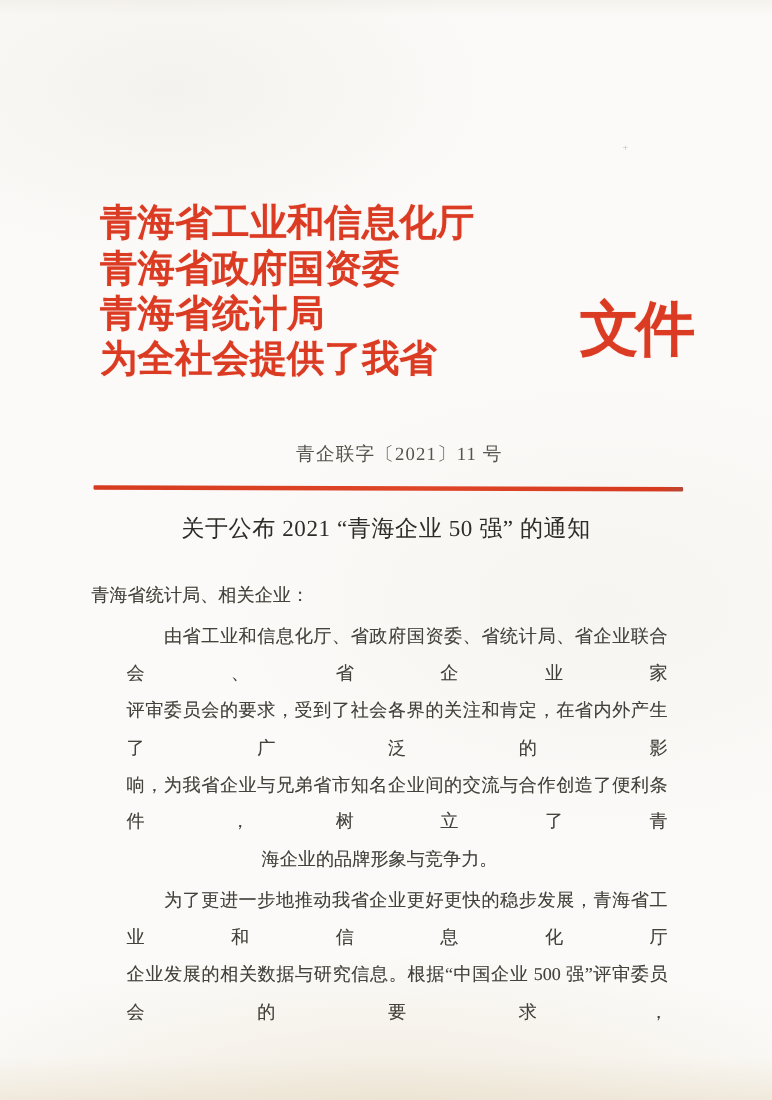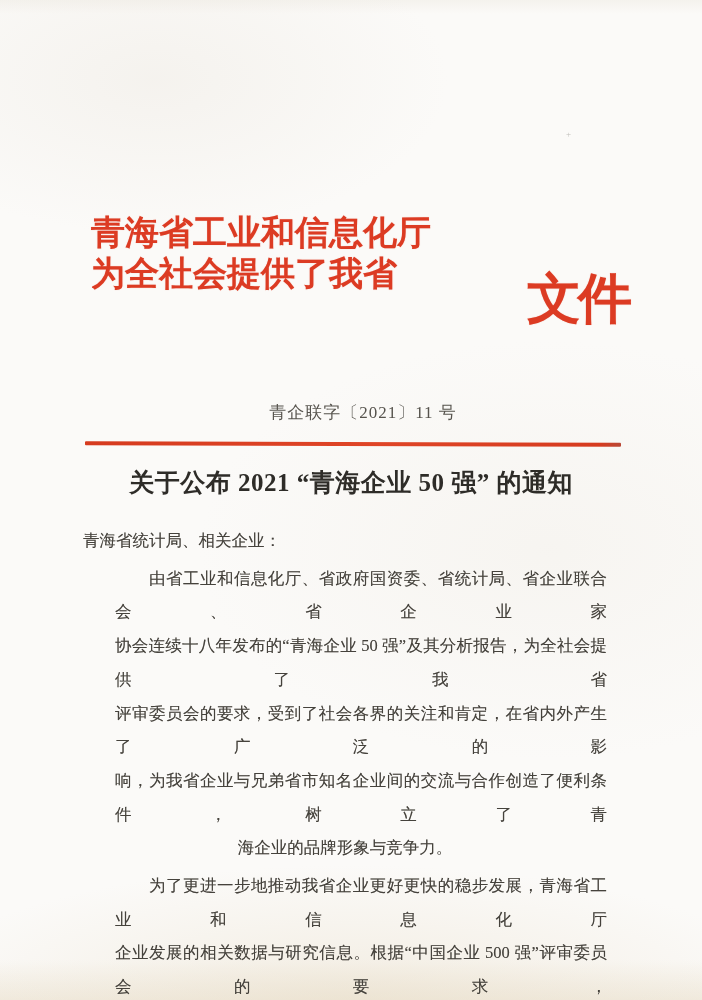--- a/index.html
+++ b/index.html
@@ -31,7 +31,6 @@
     left: 91px;
     top: 183px;
     width: 421px;
-    margin-top: 29px;
   }
   .issuer-line {
     font-size: 34px;

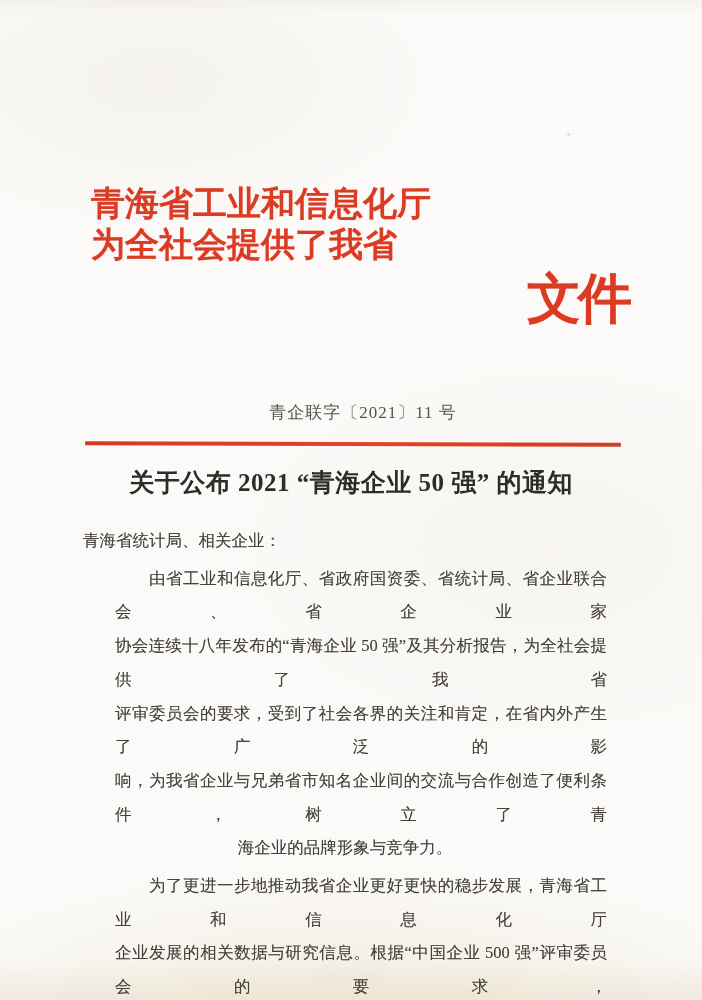--- a/index.html
+++ b/index.html
@@ -138,6 +138,7 @@
 
       <div class="issuer-line">青海省工业和信息化厅</div>
 
+      <div class="issuer-line">青海省政府国资委</div>
 
 
 

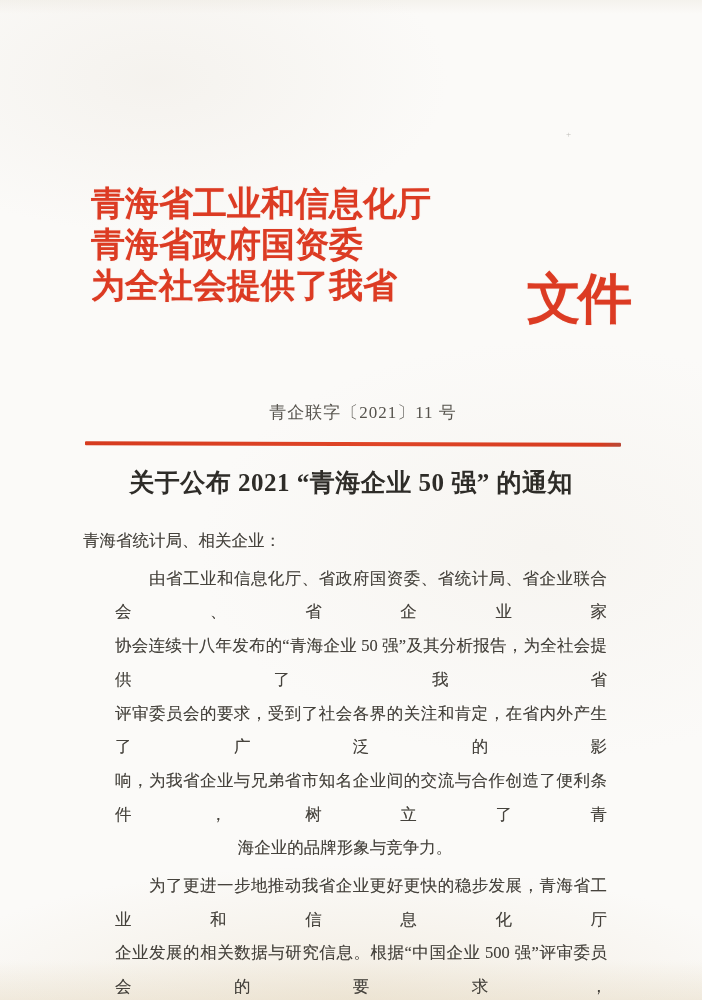--- a/index.html
+++ b/index.html
@@ -140,6 +140,7 @@
 
       <div class="issuer-line">青海省政府国资委</div>
 
+      <div class="issuer-line">青海省统计局</div>
 
 
       <div class="issuer-line">为全社会提供了我省</div>

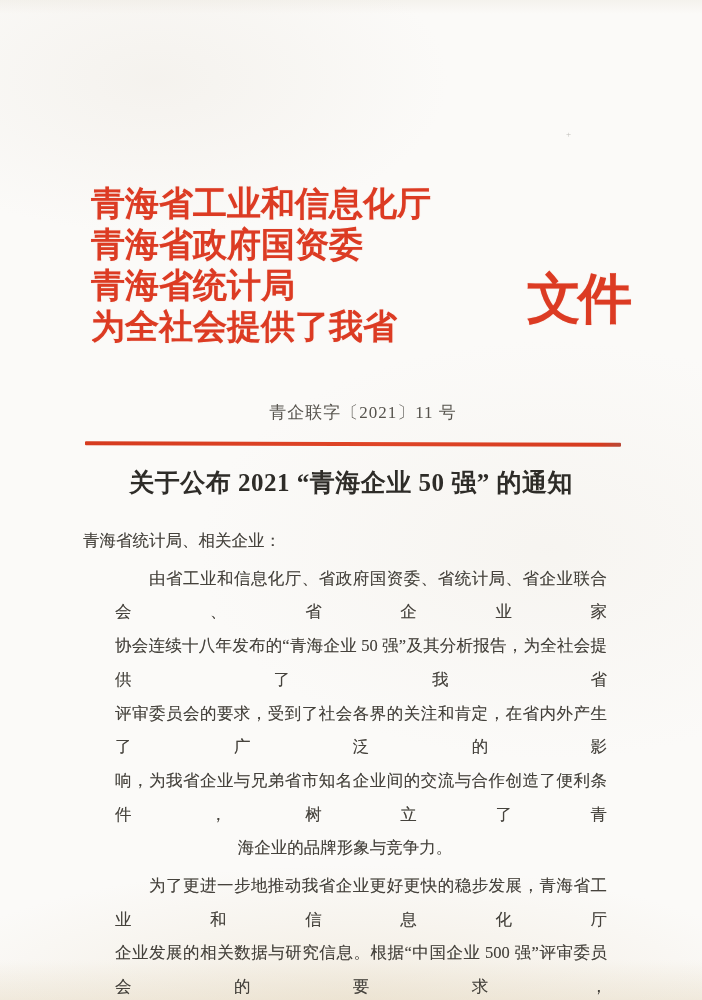--- a/index.html
+++ b/index.html
@@ -89,8 +89,8 @@
     top: 466px;
     width: 100%;
     text-align: center;
-    font-size: 25px;
-    font-weight: 700;
+    font-size: 21px;
+    font-weight: 400;
     letter-spacing: 0.5px;
     color: var(--title_ink);
   }

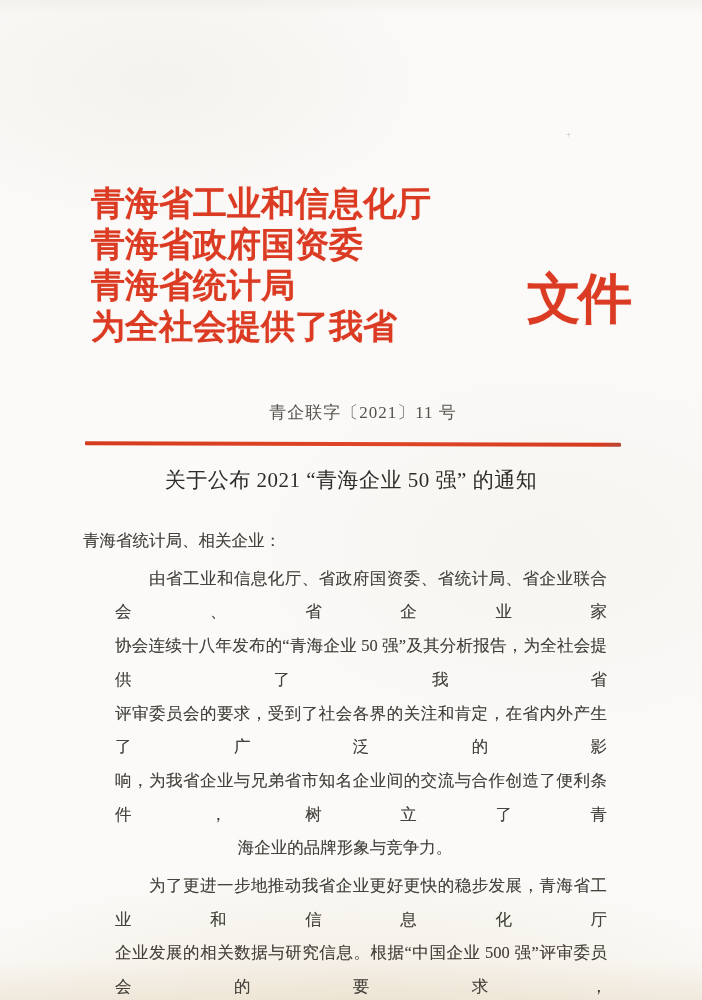--- a/index.html
+++ b/index.html
@@ -160,7 +160,6 @@
 
         <div class="body-line fill indent para-start">由省工业和信息化厅、省政府国资委、省统计局、省企业联合会、省企业家</div>
 
-        <div class="body-line fill">协会连续十八年发布的“青海企业 50 强”及其分析报告，为全社会提供了我省</div>
 
         <div class="body-line fill">评审委员会的要求，受到了社会各界的关注和肯定，在省内外产生了广泛的影</div>
 

